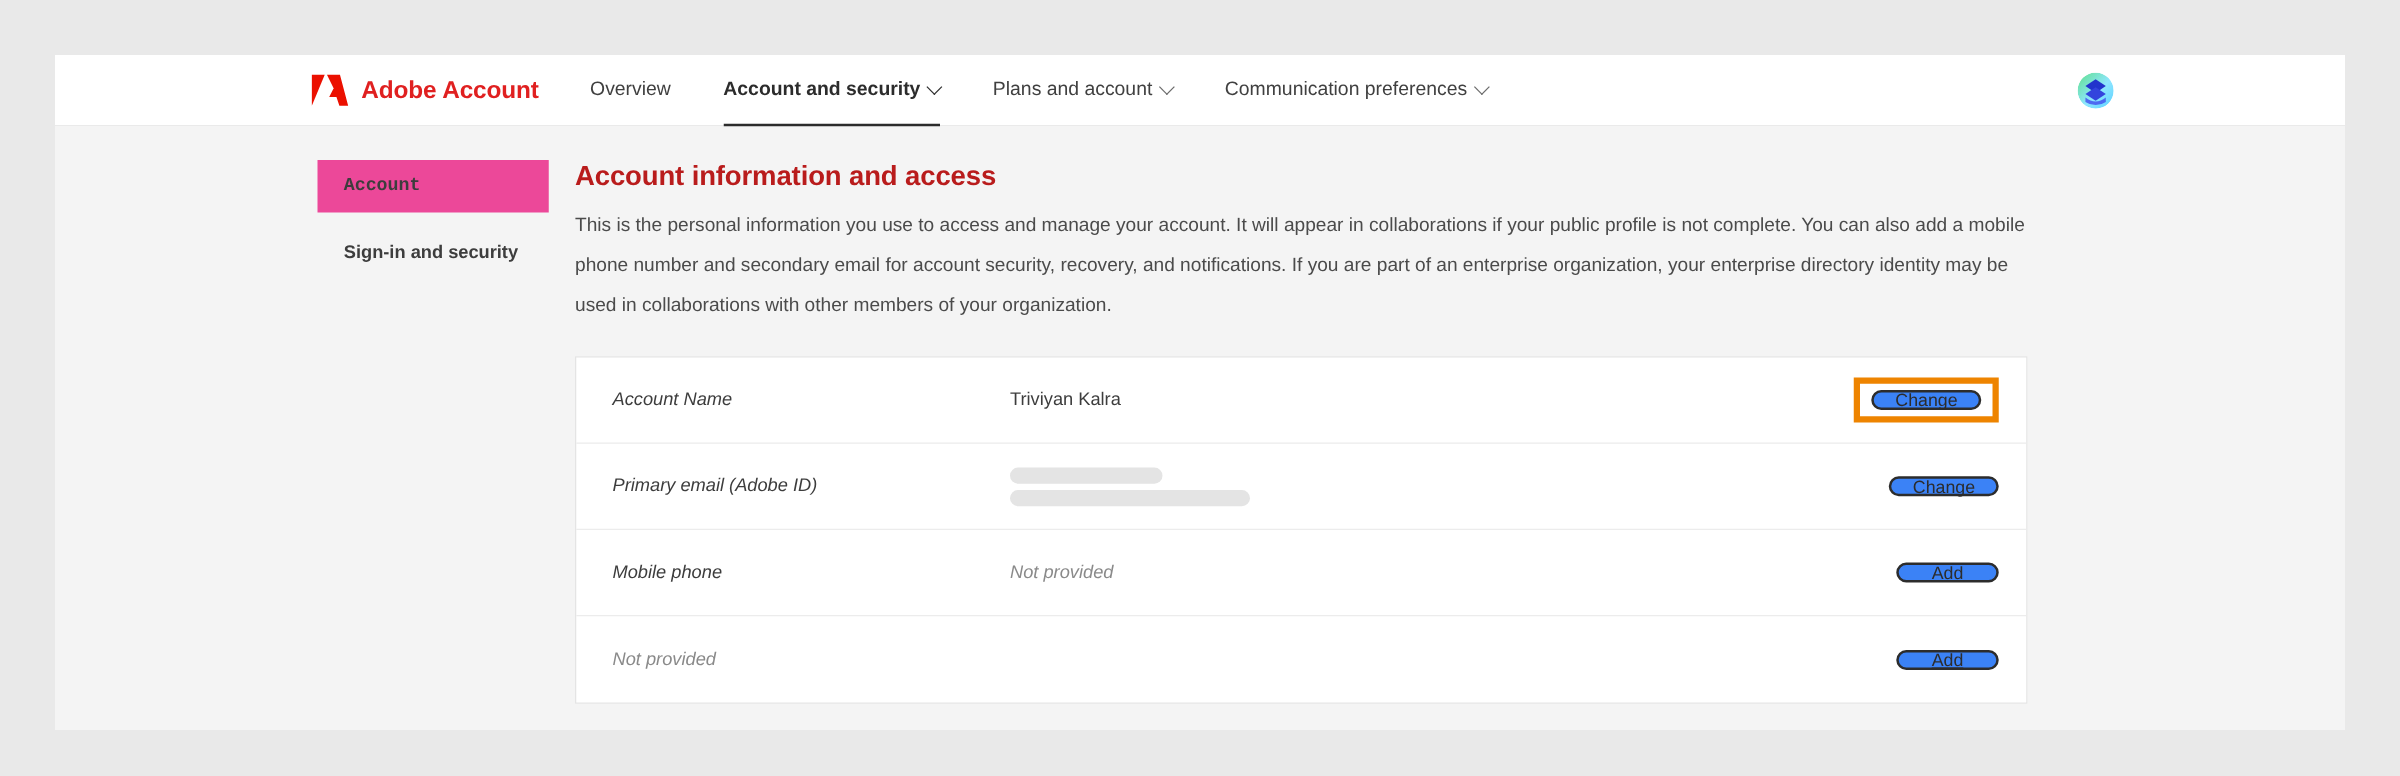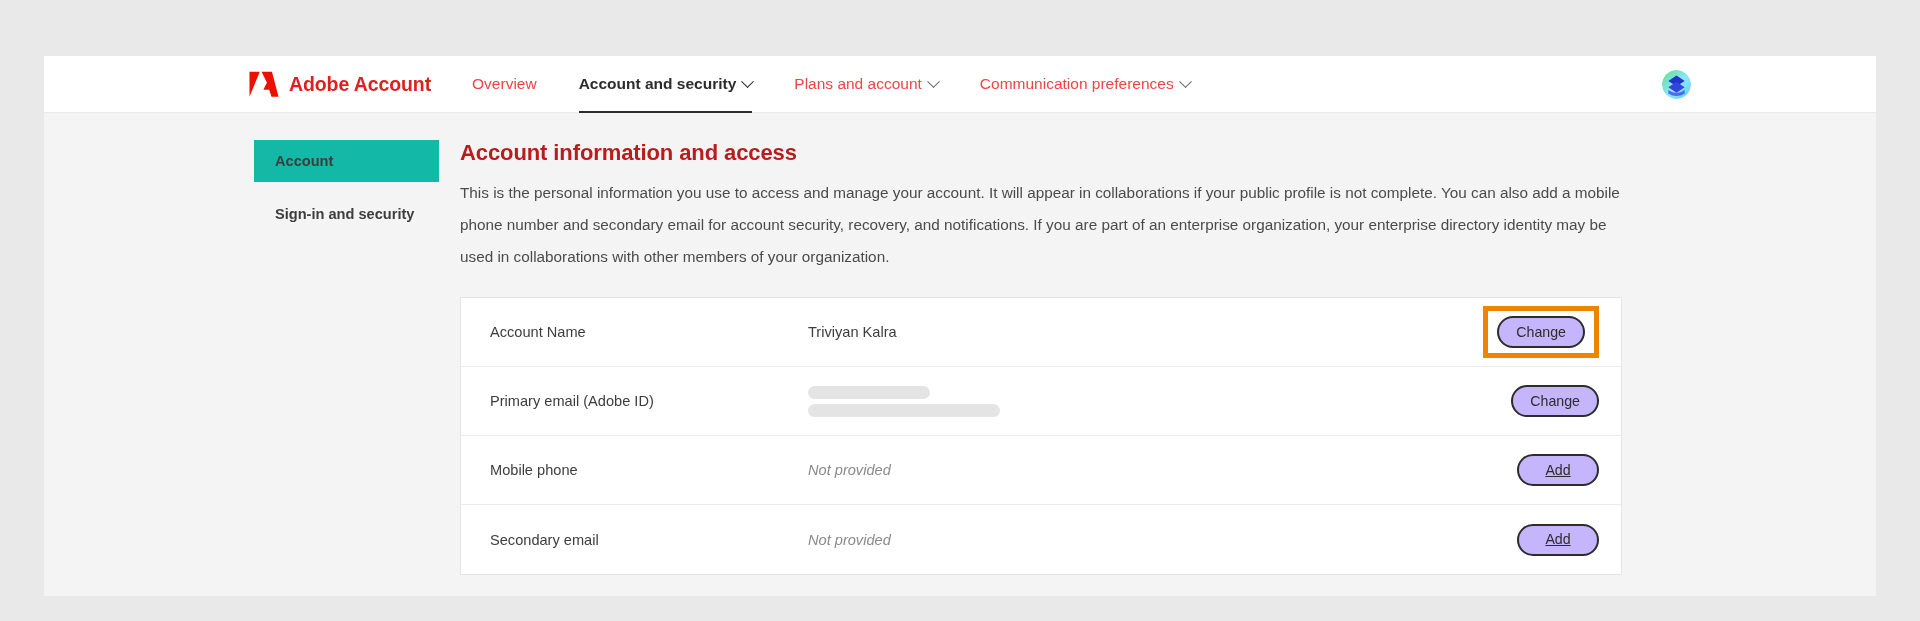--- a/index.html
+++ b/index.html
@@ -17,7 +17,7 @@
   .browser-viewport {
     position: absolute;
     left: 44px;
-    top: 56px;
+    top: 44px;
     width: 1832px;
     height: 540px;
     background: #f4f4f4;

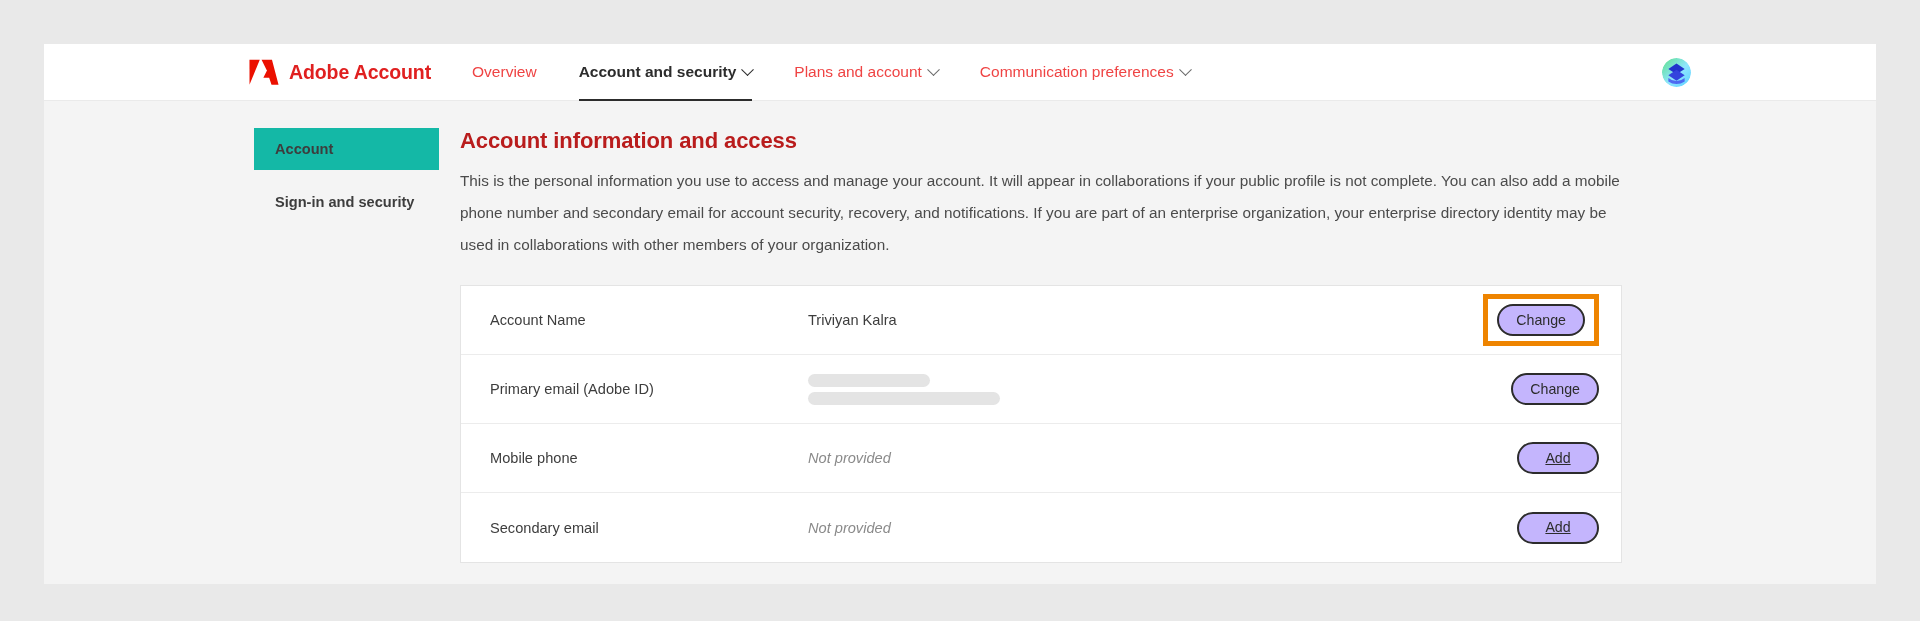--- a/index.html
+++ b/index.html
@@ -62,7 +62,7 @@
     padding: 0 0px;
     margin-right: 42px;
     font-size: 15.5px;
-    color: #ef4444;
+    color: #404040;
     cursor: pointer;
     white-space: nowrap;
   }

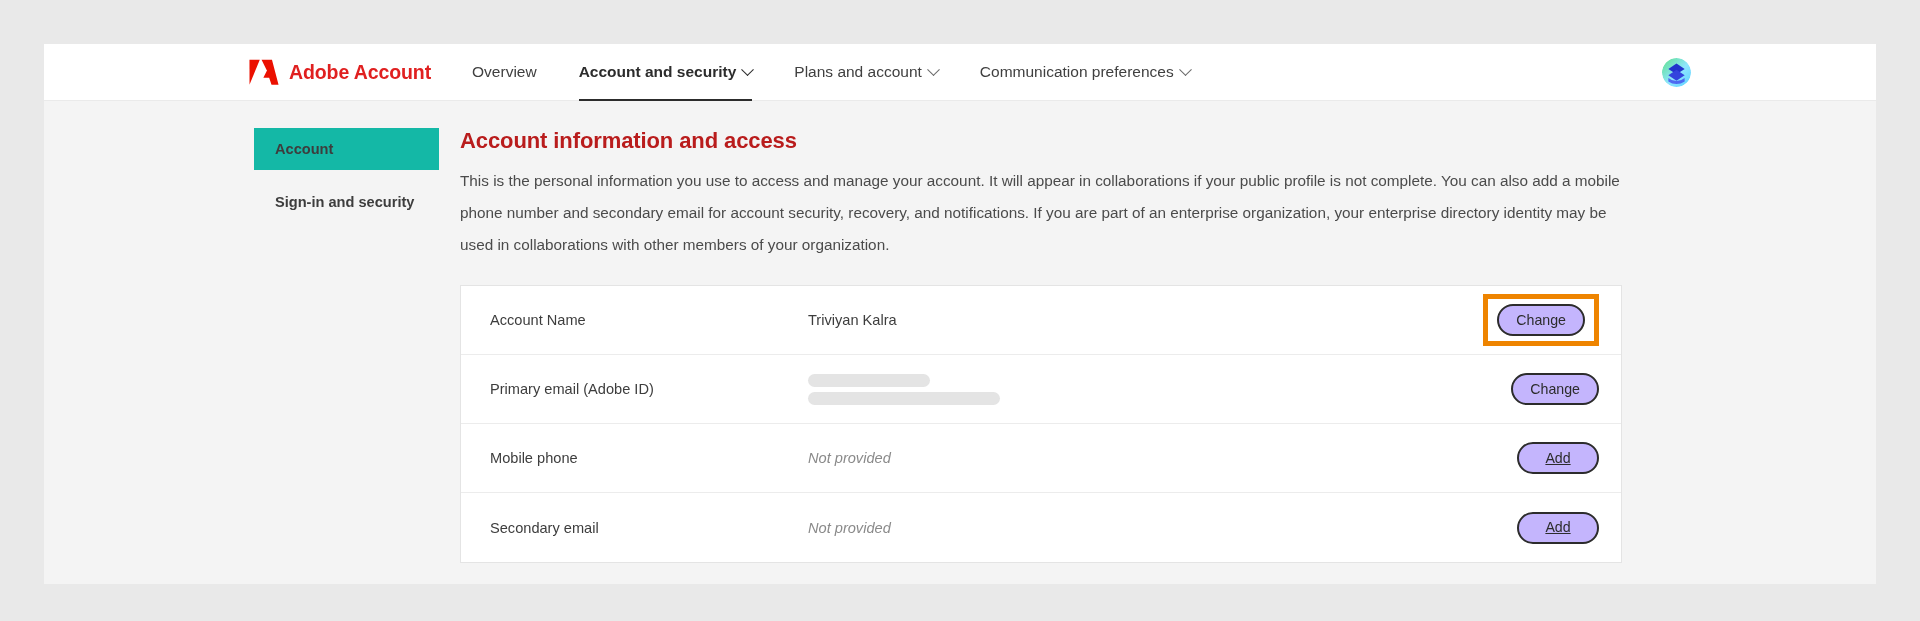--- a/index.html
+++ b/index.html
@@ -114,7 +114,7 @@
     cursor: pointer;
     margin-bottom: 11px;
   }
-  .side-item.selected { background: #14b8a6; }
+  .side-item.selected { background: #ec4899; font-family: Liberation Mono, monospace; }
 
   .content { flex: 1; padding-left: 21px; padding-top: 3px; }
   .content-title {

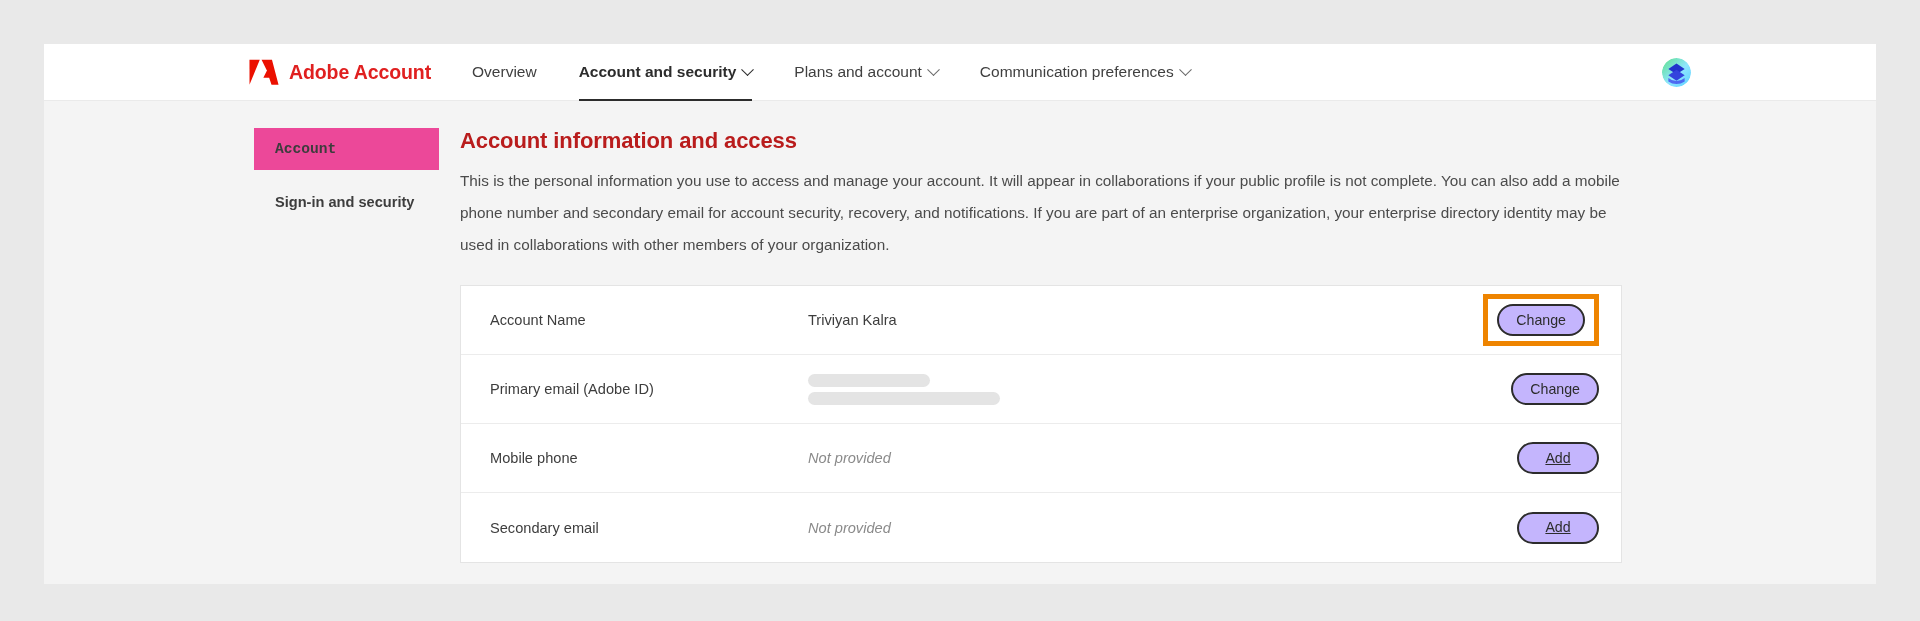--- a/index.html
+++ b/index.html
@@ -152,6 +152,7 @@
     flex: 0 0 318px;
     font-size: 14.6px;
     color: #3d3d3d;
+    font-style: italic;
   }
   .row-value {
     flex: 1;

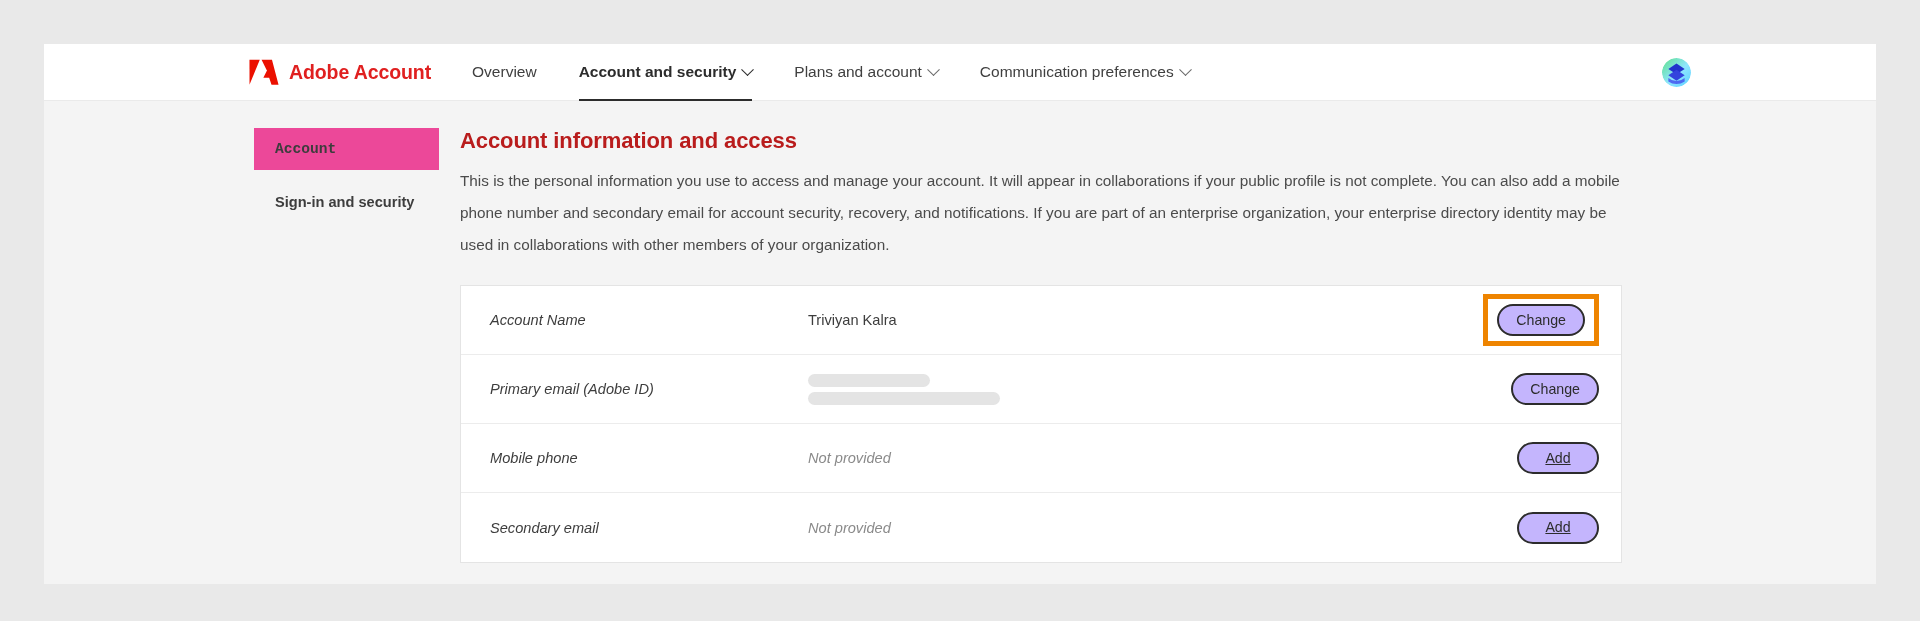--- a/index.html
+++ b/index.html
@@ -173,12 +173,12 @@
   .pill {
     border: 2px solid #2c2c2c;
     border-radius: 18px;
-    background: #c4b5fd;
+    background: #3b82f6;
     color: #2c2c2c;
     font-family: "Liberation Sans", sans-serif;
     font-size: 14.2px;
     font-weight: normal;
-    height: 32px;
+    height: 16px;
     min-width: 76px;
     padding: 0 17px;
     cursor: pointer;

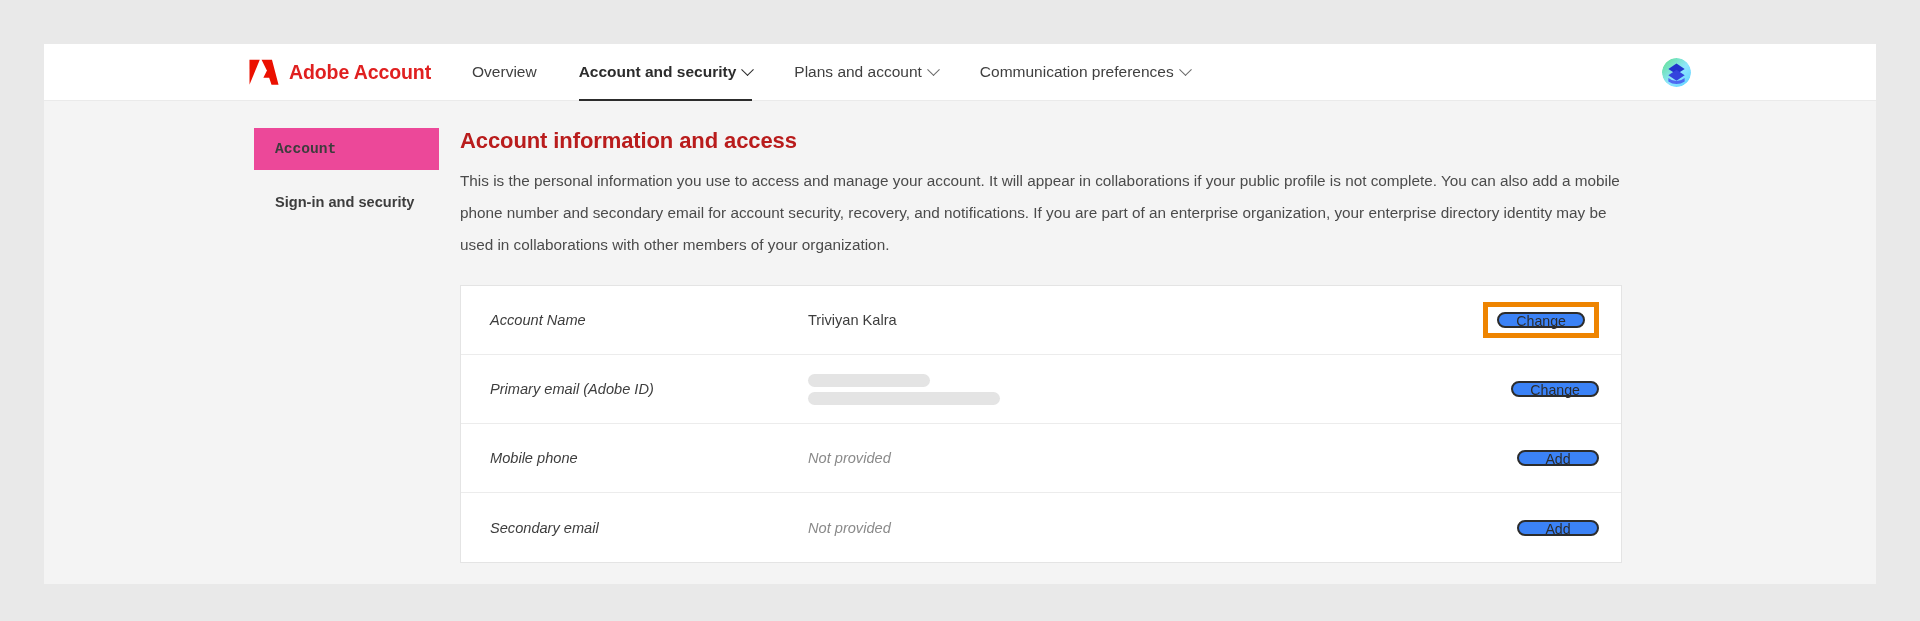--- a/index.html
+++ b/index.html
@@ -293,7 +293,6 @@
         </div>
 
         <div class="row">
-          <div class="row-label">Secondary email</div>
           <div class="row-value muted">Not provided</div>
           <div class="row-action">
             <button class="pill wide">Add</button>

